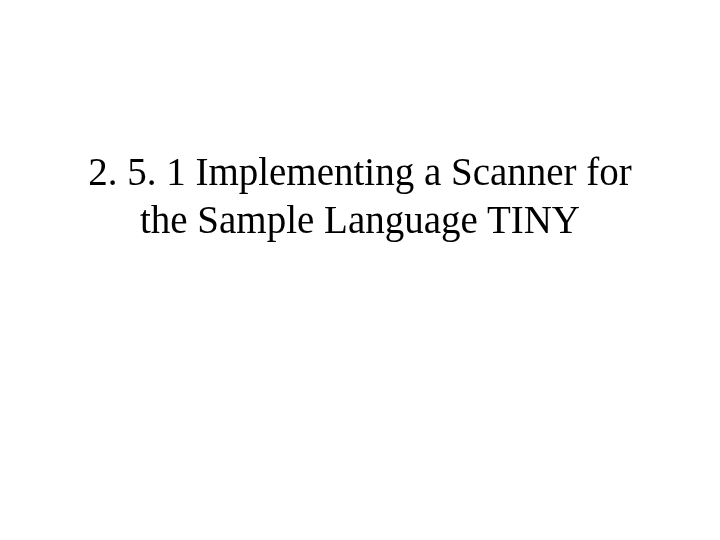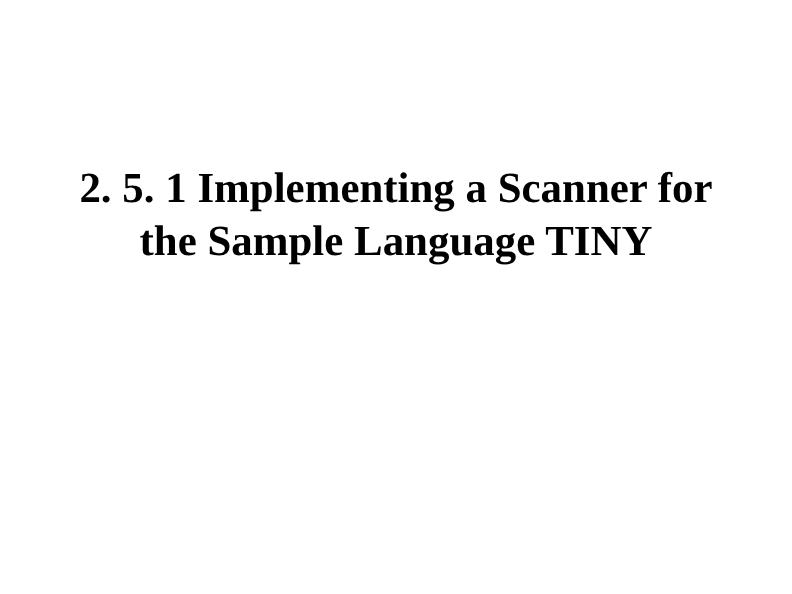--- a/index.html
+++ b/index.html
@@ -23,7 +23,7 @@
     }
     .heading {
       font-size: 39px;
-      font-weight: bold;
+      font-weight: normal;
       color: #000000;
       text-align: center;
       line-height: 1.22;

